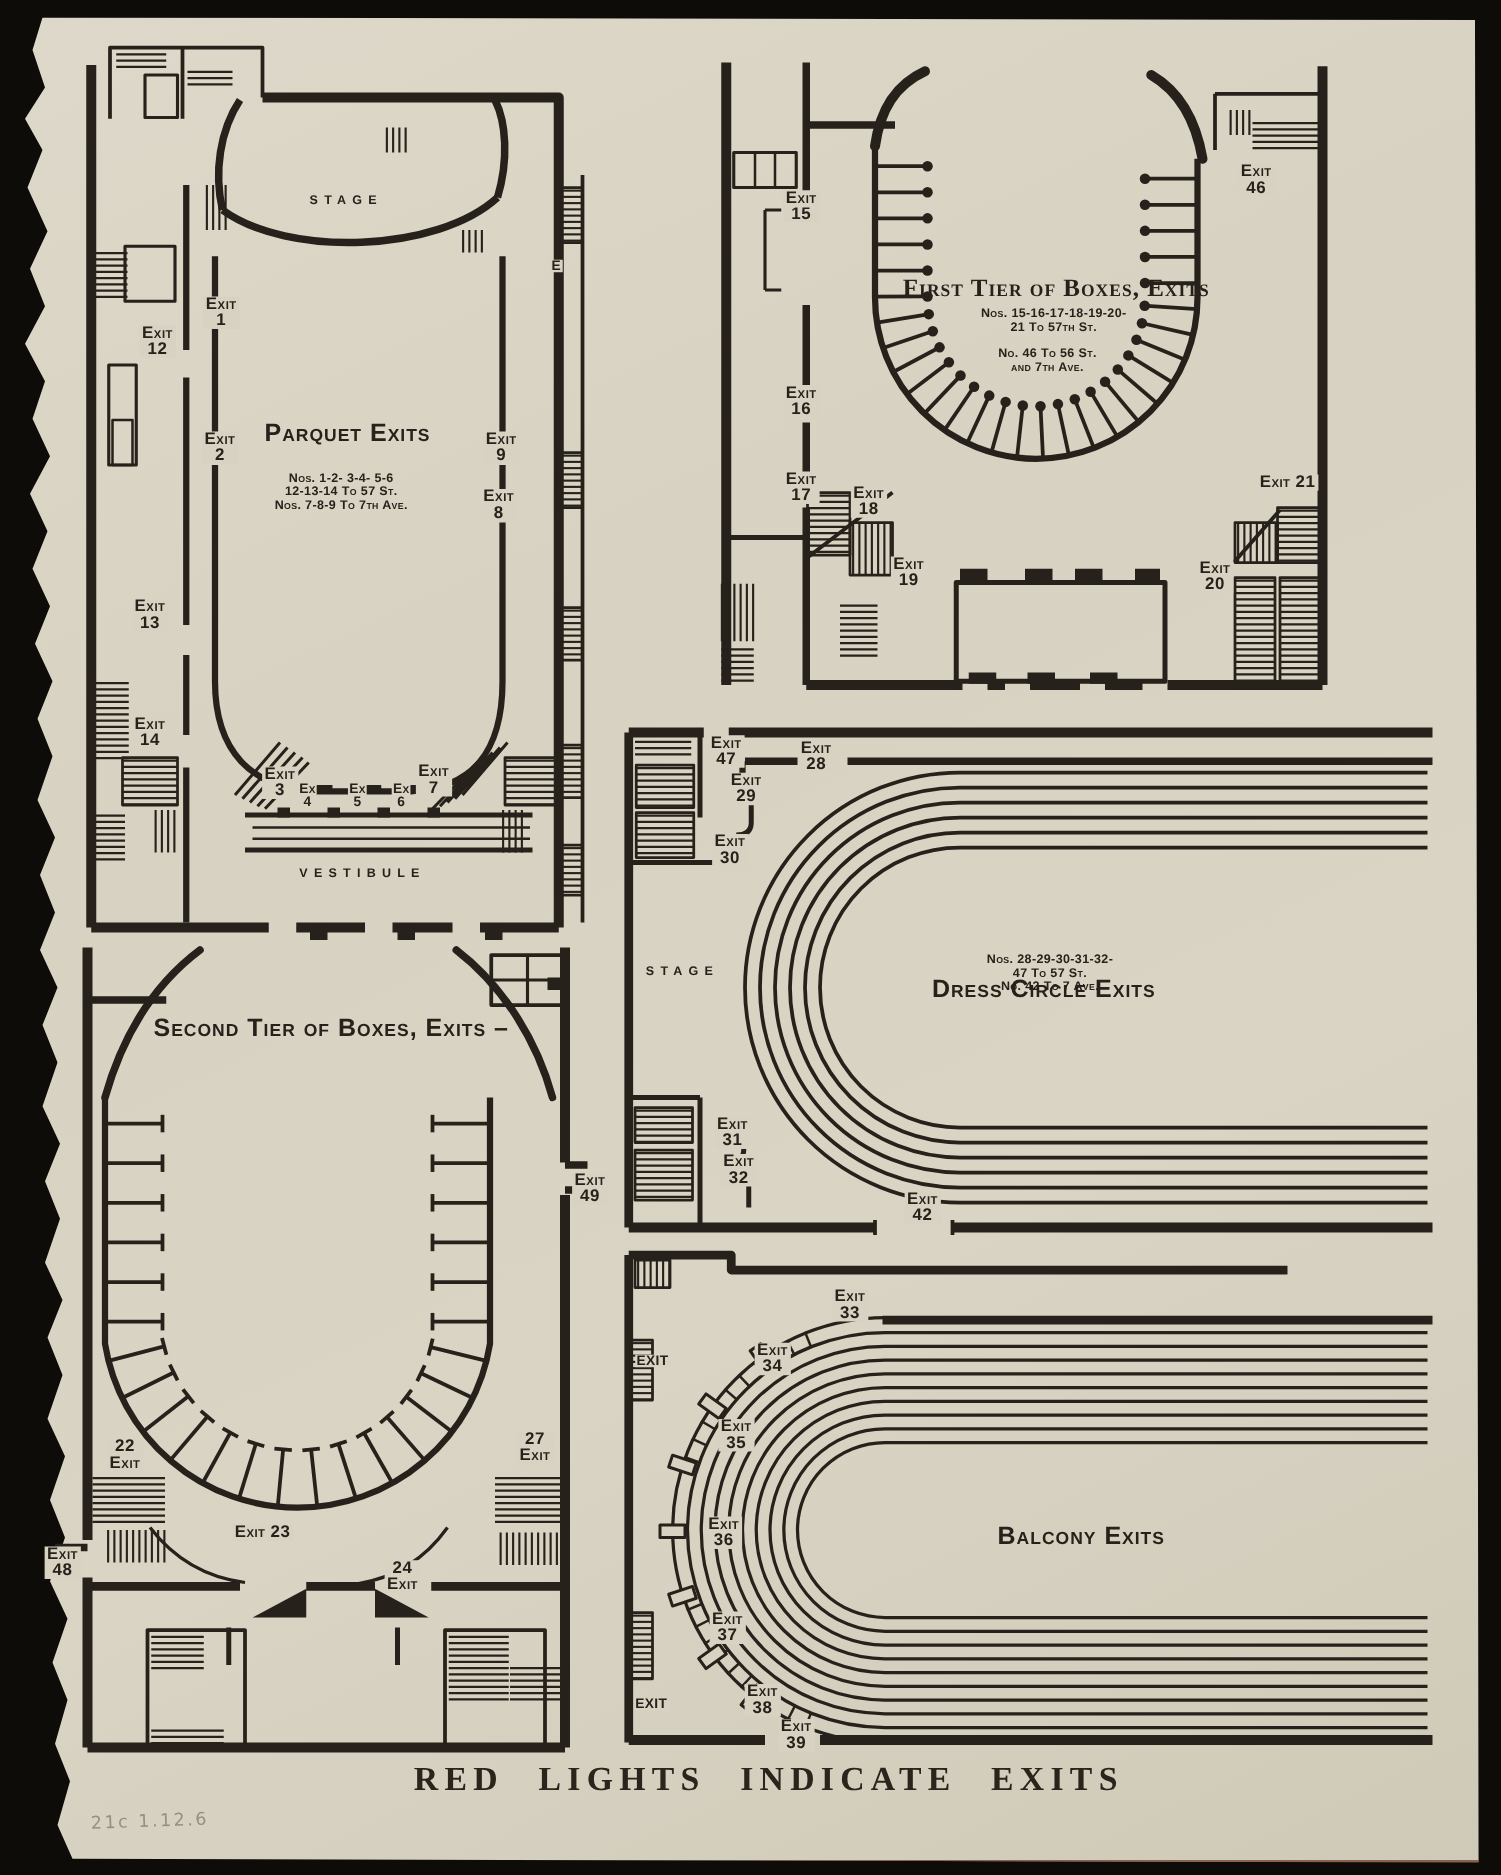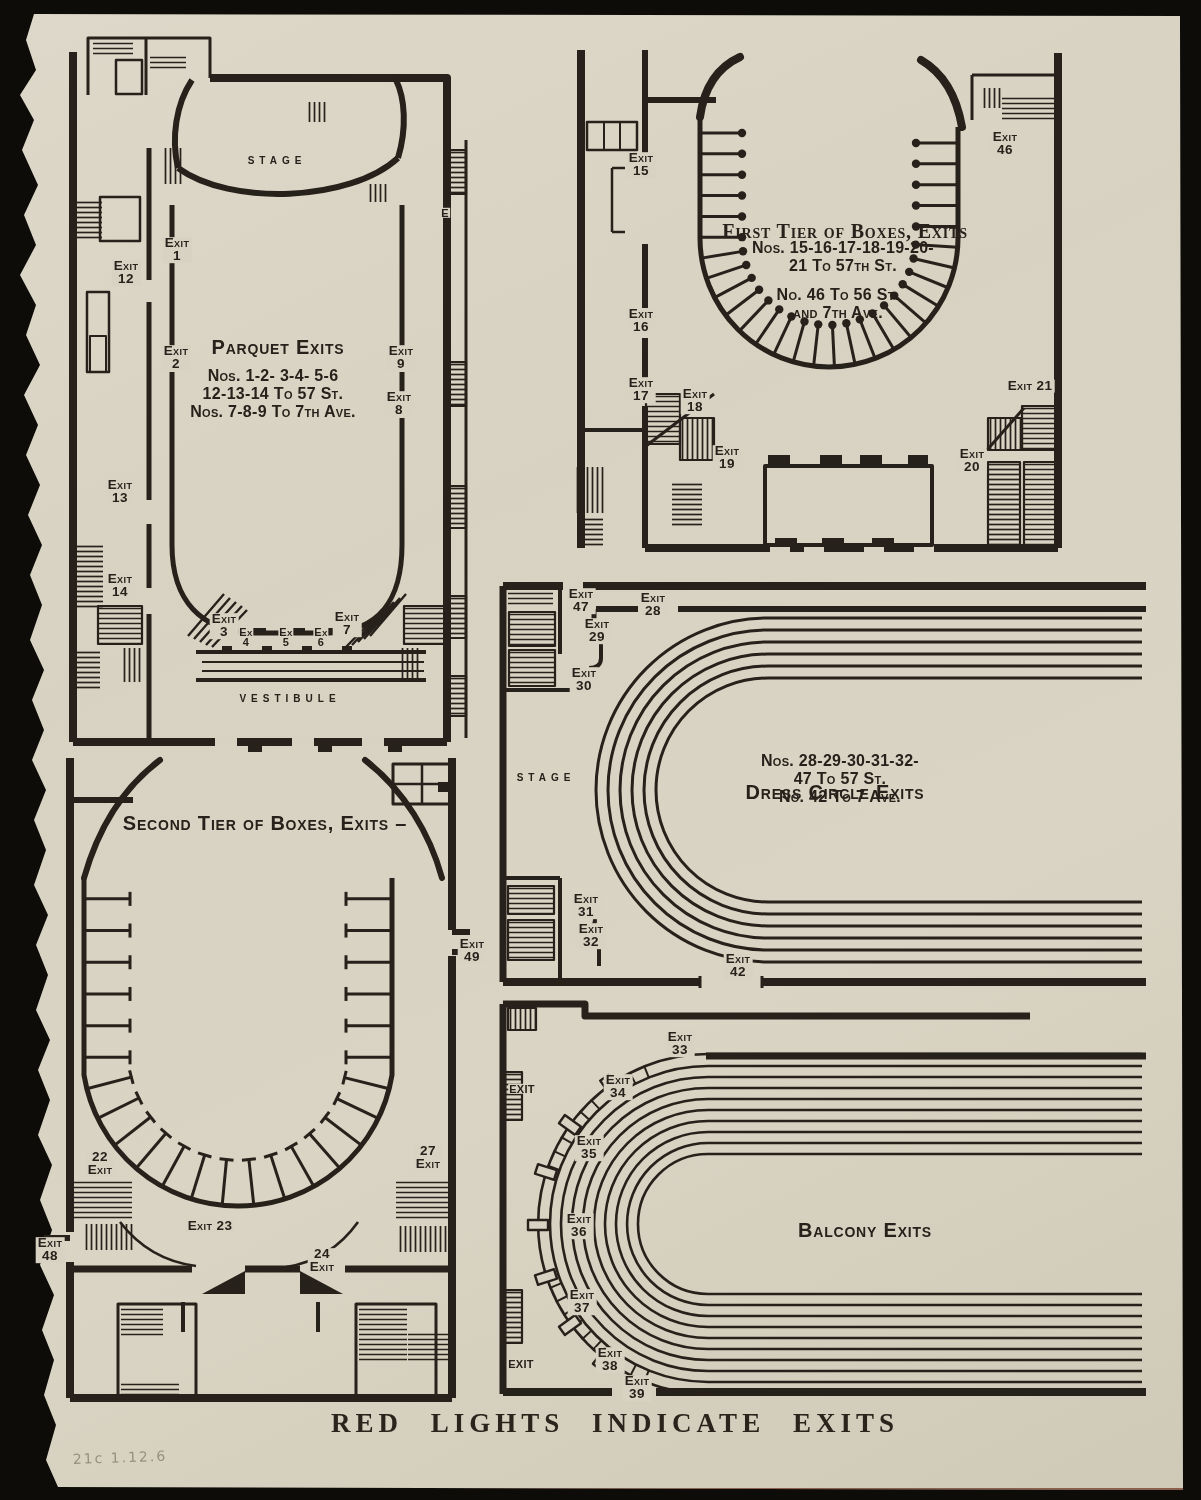--- a/index.html
+++ b/index.html
@@ -17,7 +17,7 @@
   .s-exit{font-size:13.5px;font-variant:small-caps;letter-spacing:.4px;background:#d8d2c3;padding:0 2px;}
   .s-exit-sm{font-size:11px;font-variant:small-caps;letter-spacing:.3px;background:#d8d2c3;padding:0 1px;}
   .s-title{font-size:20px;font-variant:small-caps;letter-spacing:.8px;line-height:1.05;}
-  .s-note{font-size:16px;font-variant:small-caps;letter-spacing:.3px;line-height:1.12;}
+  .s-note{font-size:10px;font-variant:small-caps;letter-spacing:.3px;line-height:1.12;}
   .s-area{font-size:10px;letter-spacing:5px;}
   .s-footer{font-family:"Liberation Serif",serif;font-size:27px;font-weight:700;
             letter-spacing:5px;word-spacing:16px;color:#2a241c;white-space:nowrap;}

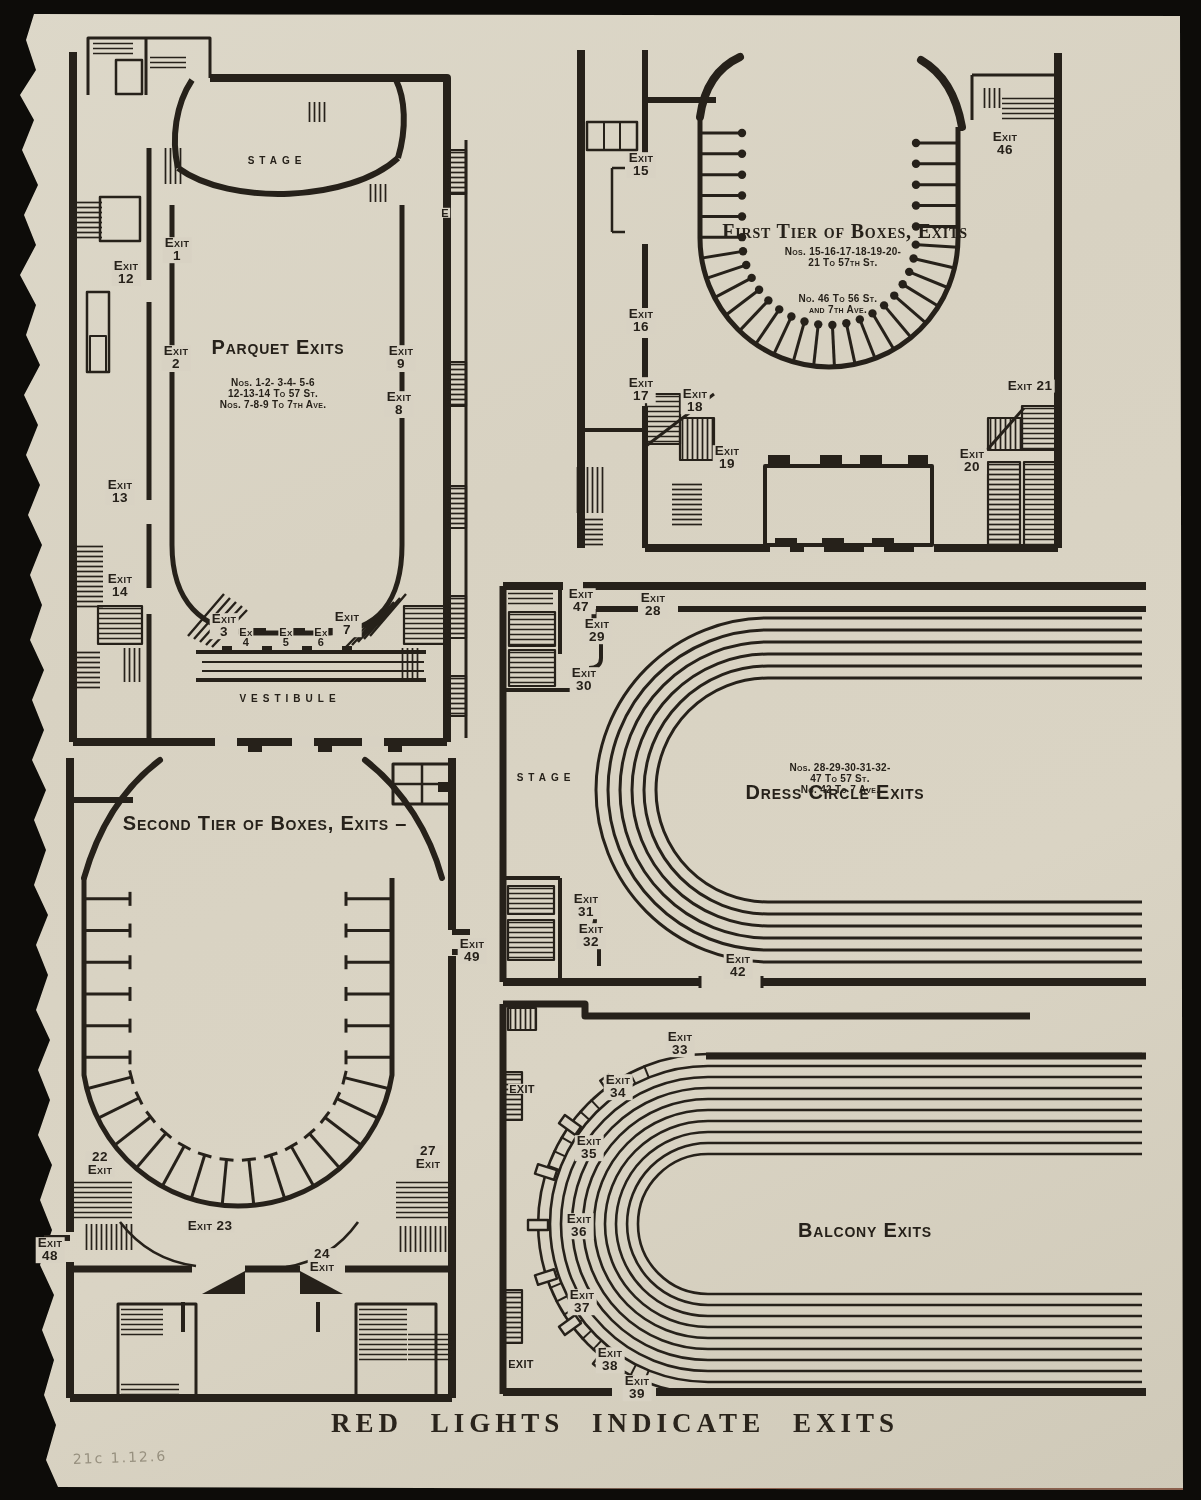--- a/index.html
+++ b/index.html
@@ -804,7 +804,7 @@
       <div class="lbl s-title" style="left: 845px; top: 231px; font-family: Liberation Serif, serif;">First Tier of Boxes, Exits</div>
       <div class="lbl s-note" style="left: 843px; top: 257px;">Nos. 15-16-17-18-19-20-
 21 To 57th St.</div>
-      <div class="lbl s-note" style="left: 838px; top: 304px;">No.  46 To 56 St.
+      <div class="lbl s-note" style="left: 838px; top: 289px;">No.  46 To 56 St.
 and 7th Ave.</div>
       <div class="lbl s-exit" style="left: 641px; top: 165px;">Exit
 15</div>

